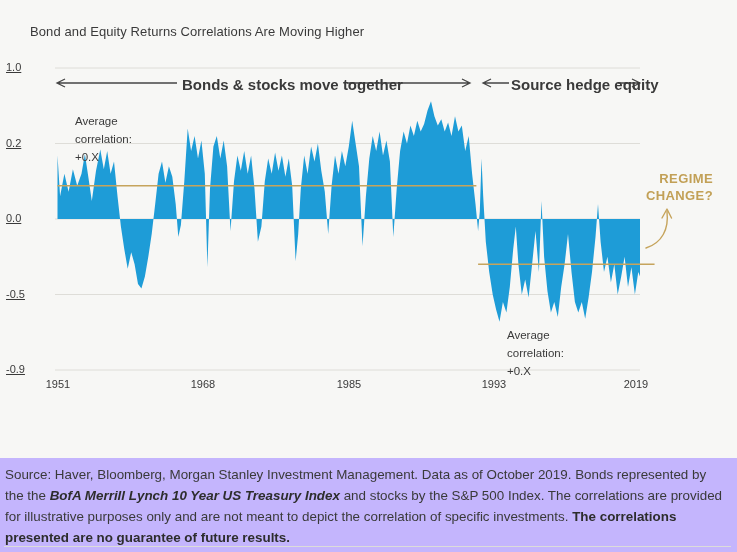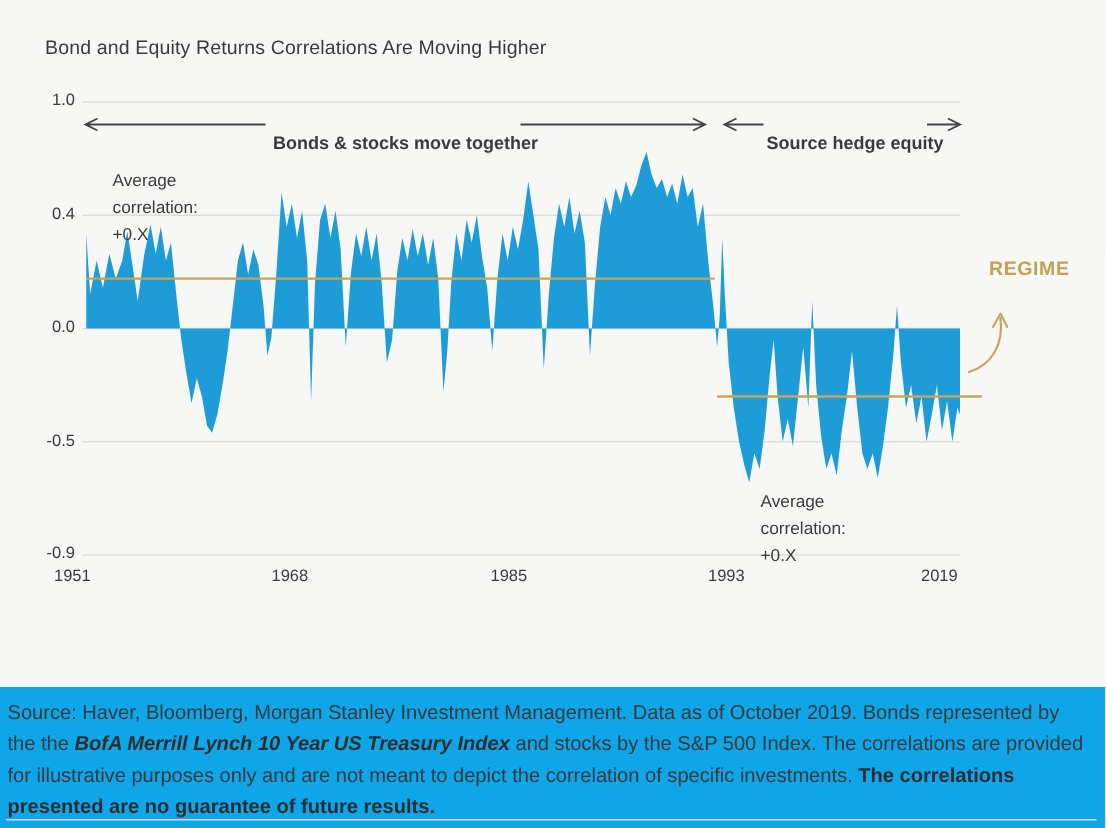--- a/index.html
+++ b/index.html
@@ -14,8 +14,8 @@
   }
   svg.plot{position:absolute;left:0;top:0;width:737px;height:458px;}
   .ytick{
-    position:absolute;left:18px;width:32px;text-align:right;
-    font-size:11px;color:#3a3a3a;
+    position:absolute;left:6px;width:32px;text-align:left;
+    font-size:11px;color:#3a3a3a;text-decoration:underline;
   }
   .xtick{
     position:absolute;top:378px;width:44px;

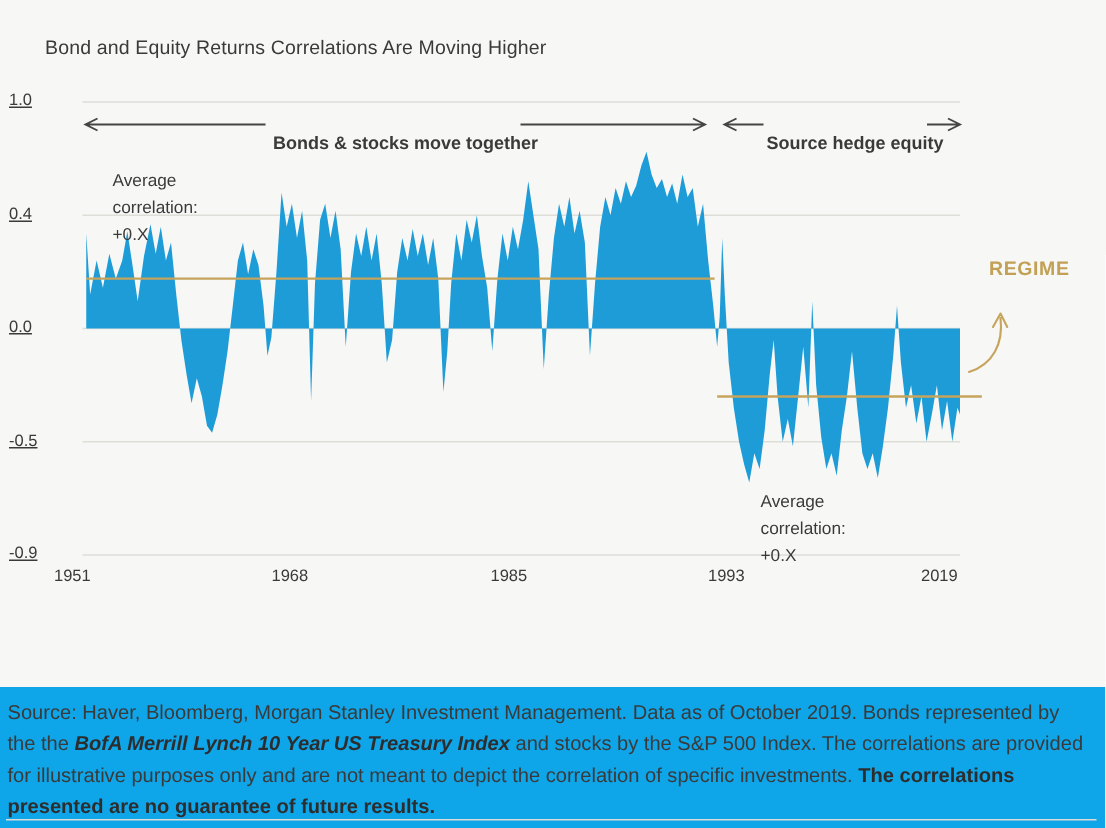--- a/index.html
+++ b/index.html
@@ -23,7 +23,7 @@
   }
   .regime-label{
     position:absolute;top:76px;text-align:center;
-    font-size:12px;font-weight:bold;color:#3a3a3a;white-space:nowrap;margin-top:12px;
+    font-size:15px;font-weight:bold;color:#3a3a3a;white-space:nowrap;
   }
   .avg-label{
     position:absolute;text-align:left;font-size:11.5px;font-weight:500;

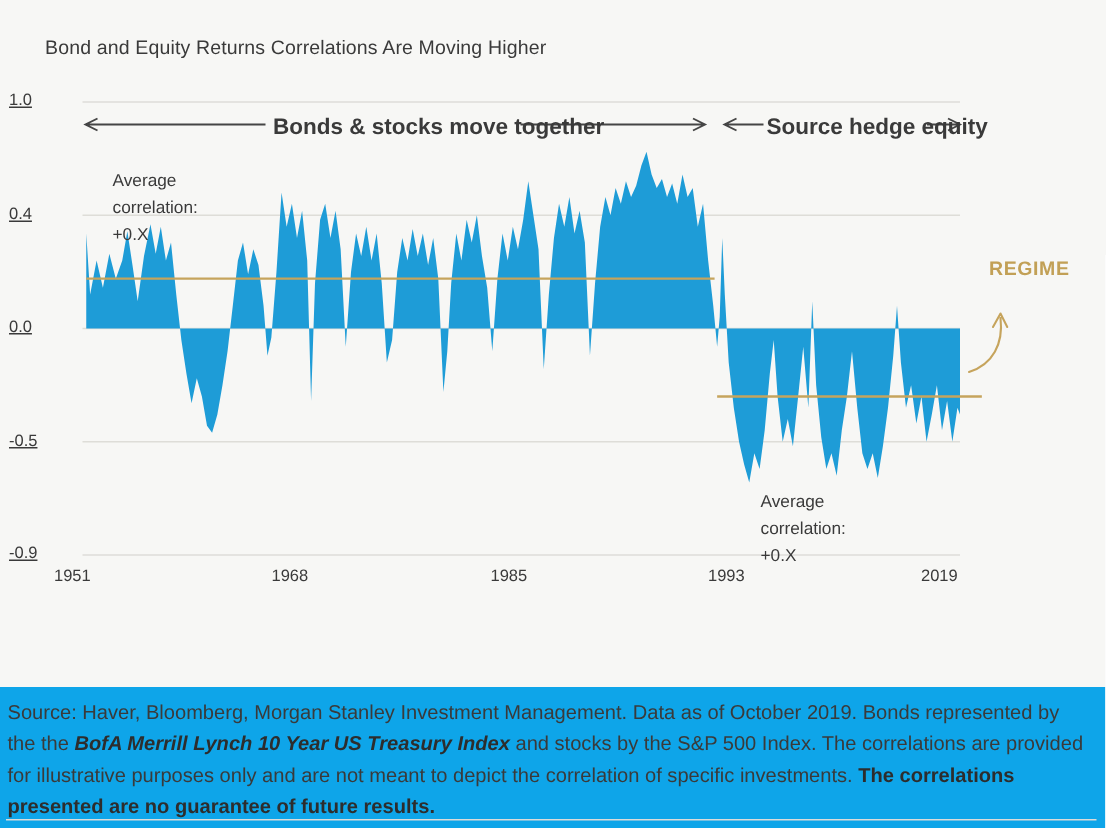--- a/index.html
+++ b/index.html
@@ -79,7 +79,7 @@
     </svg>
 
     <div class="ytick" style="top:61px">1.0</div>
-    <div class="ytick" style="top:137px">0.4</div>
+    <div class="ytick" style="top:137px">0.2</div>
     <div class="ytick" style="top:212px">0.0</div>
     <div class="ytick" style="top:288px">-0.5</div>
     <div class="ytick" style="top:363px">-0.9</div>

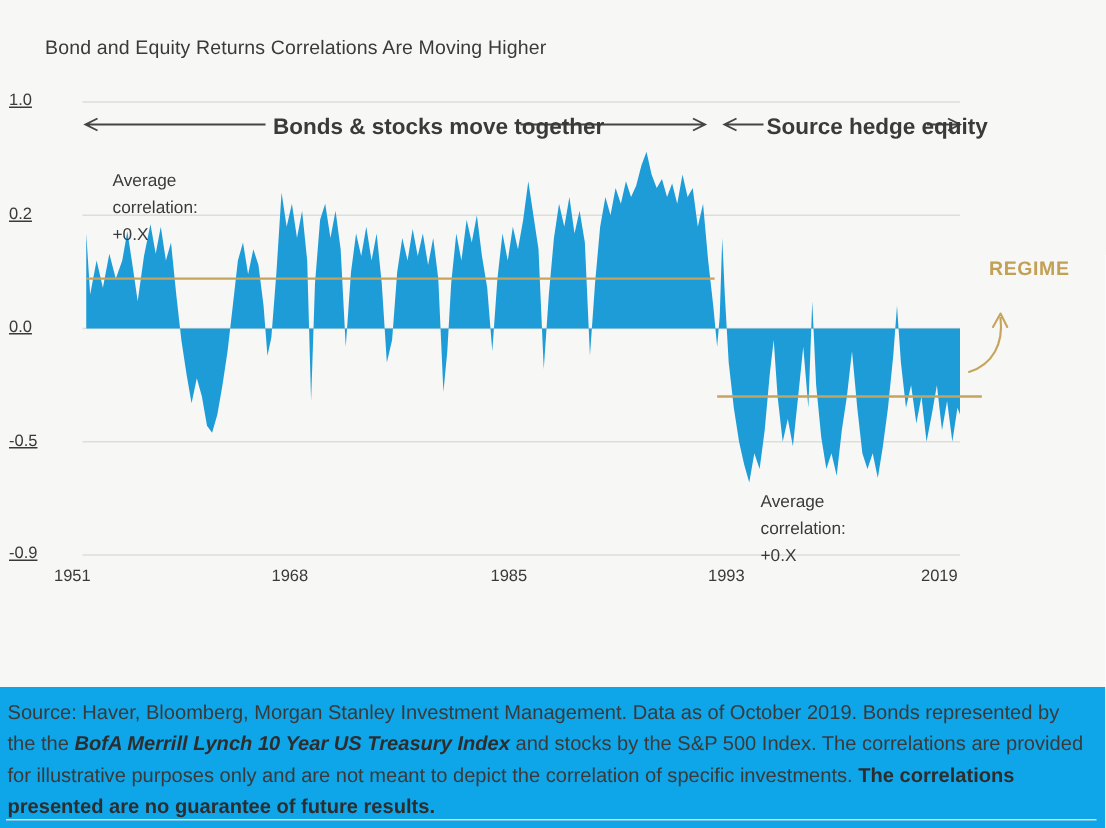--- a/index.html
+++ b/index.html
@@ -106,6 +106,7 @@
 
     <div class="regime-change-label">
       <div>REGIME</div>
+      <div>CHANGE?</div>
     </div>
 
   </div>

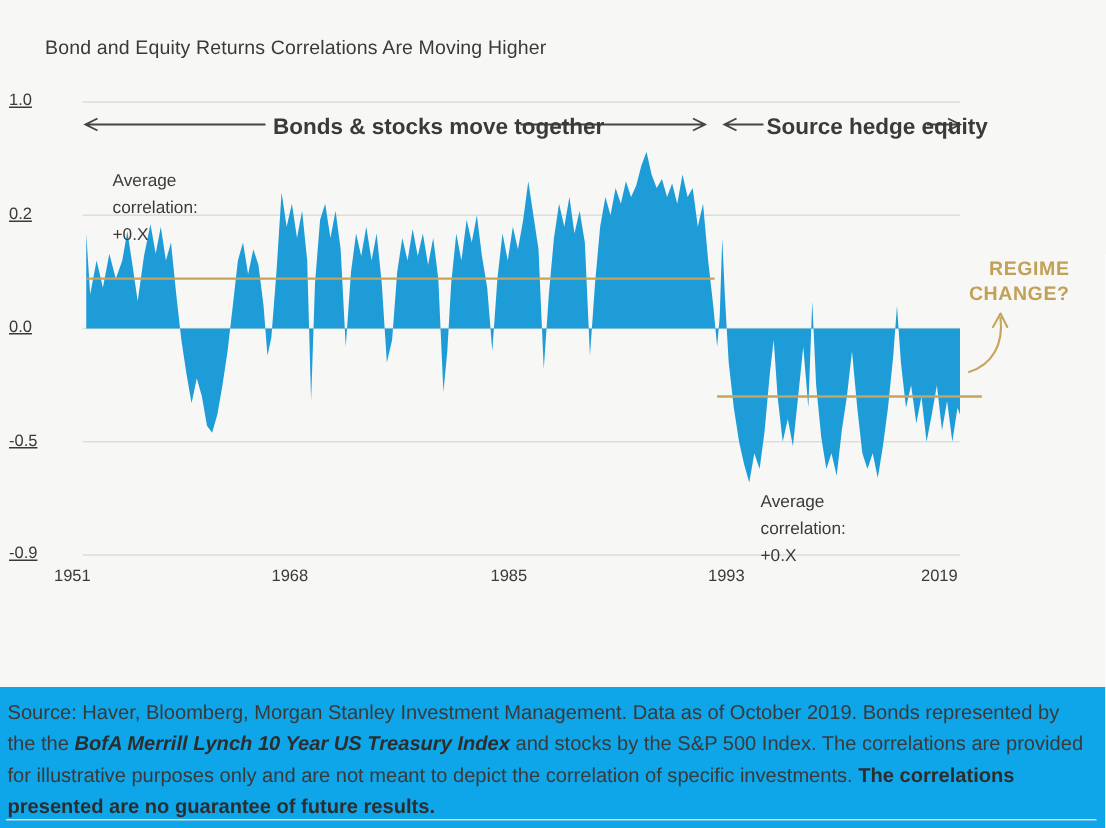--- a/index.html
+++ b/index.html
@@ -18,7 +18,7 @@
     font-size:11px;color:#3a3a3a;text-decoration:underline;
   }
   .xtick{
-    position:absolute;top:378px;width:44px;
+    position:absolute;top:378px;width:44px;text-align:center;
     font-size:11px;color:#3a3a3a;
   }
   .regime-label{

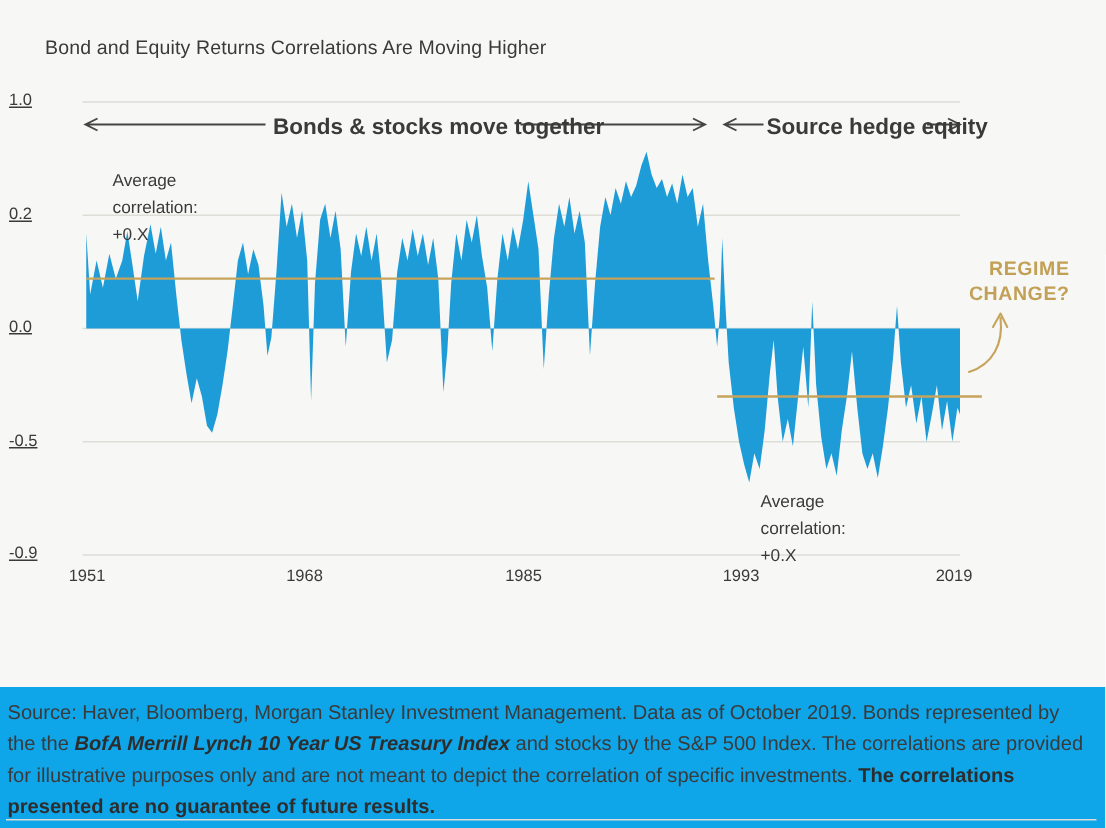--- a/index.html
+++ b/index.html
@@ -35,7 +35,7 @@
     letter-spacing:.4px;
   }
   .footer{
-    position:absolute;left:0;top:458px;width:737px;height:94px;background:#0ea5e9;
+    position:absolute;left:0;top:458px;width:737px;height:94px;background:#c4b5fd;
   }
   .footer-text{
     position:absolute;left:5px;top:6px;width:722px;

